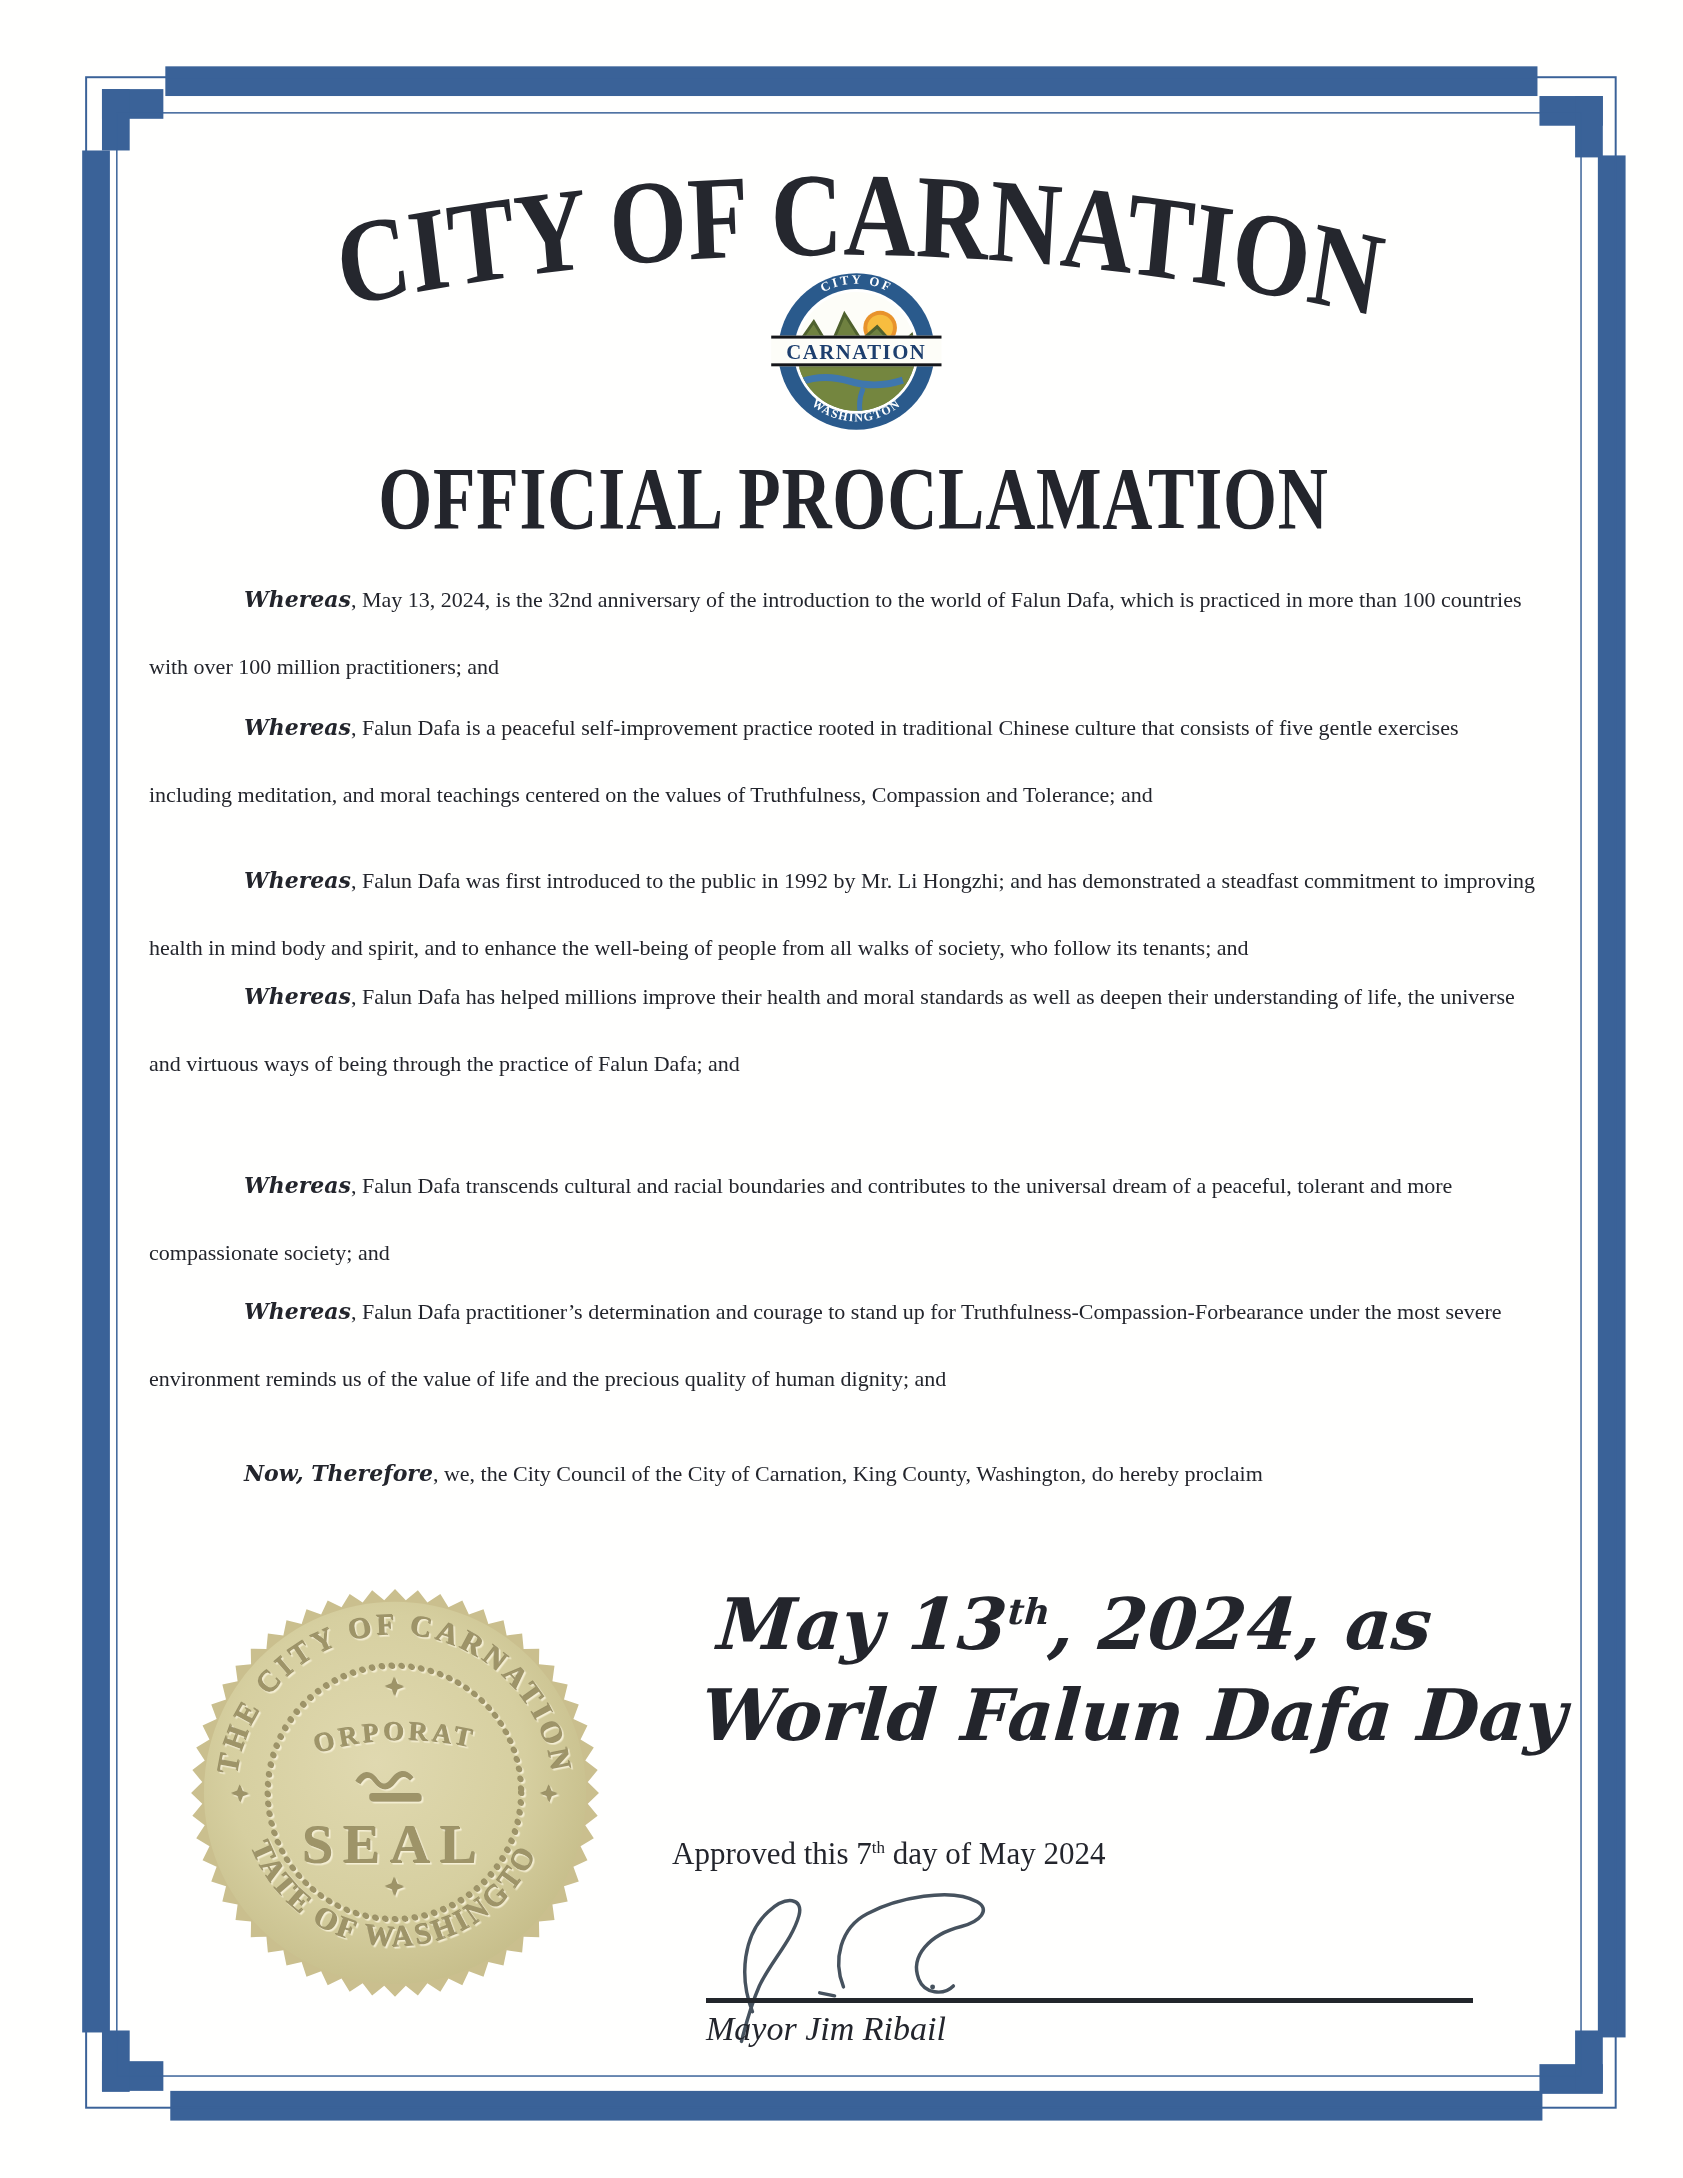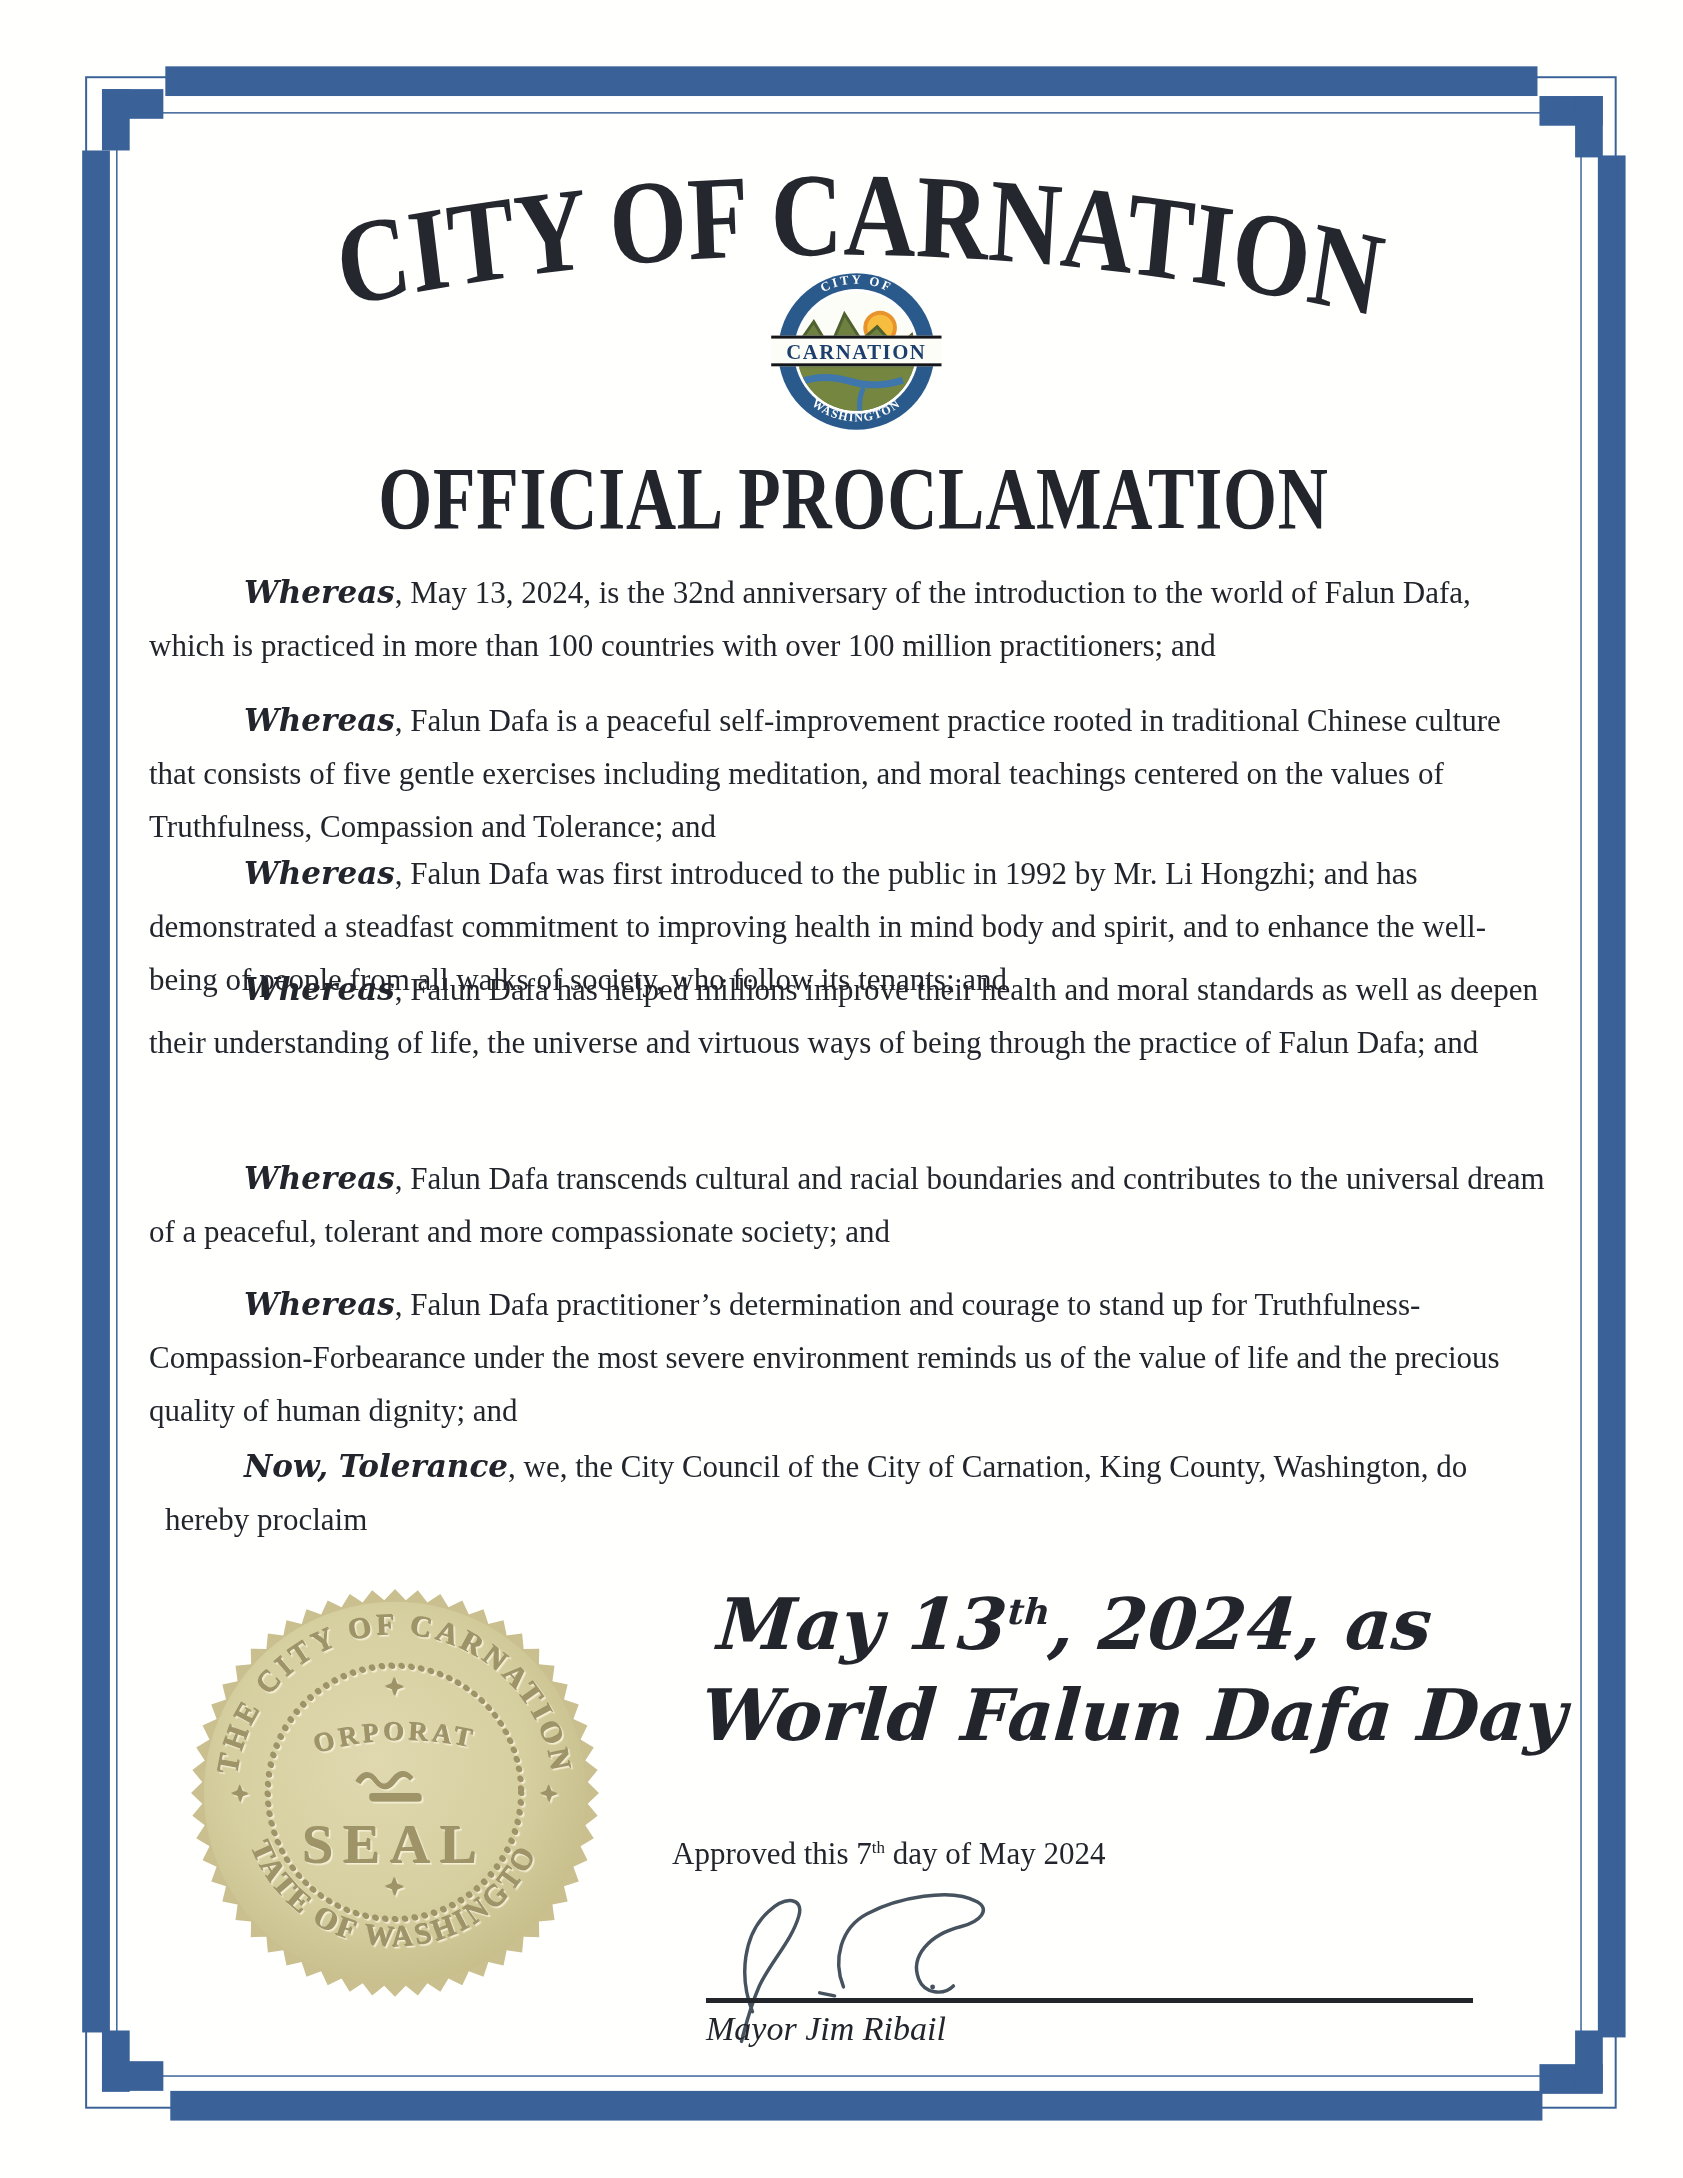--- a/index.html
+++ b/index.html
@@ -15,8 +15,8 @@
   .heading{left:0;top:447px;width:1707px;text-align:center;font-weight:700;font-size:89px;
            letter-spacing:1px;transform:scaleX(.78);transform-origin:50% 50%;white-space:nowrap;}
 
-  #paragraphs p{position:absolute;left:149px;width:1396px;margin:0;font-size:31px;
-                line-height:53px;text-indent:95px;}
+  #paragraphs p{position:absolute;left:149px;width:1396px;margin:0;font-size:22px;
+                line-height:67px;text-indent:95px;}
   #paragraphs p.therefore{padding-left:16px;width:1380px;text-indent:79px;}
   .lead{font-family:"DejaVu Serif",serif;font-style:italic;font-weight:700;}
 

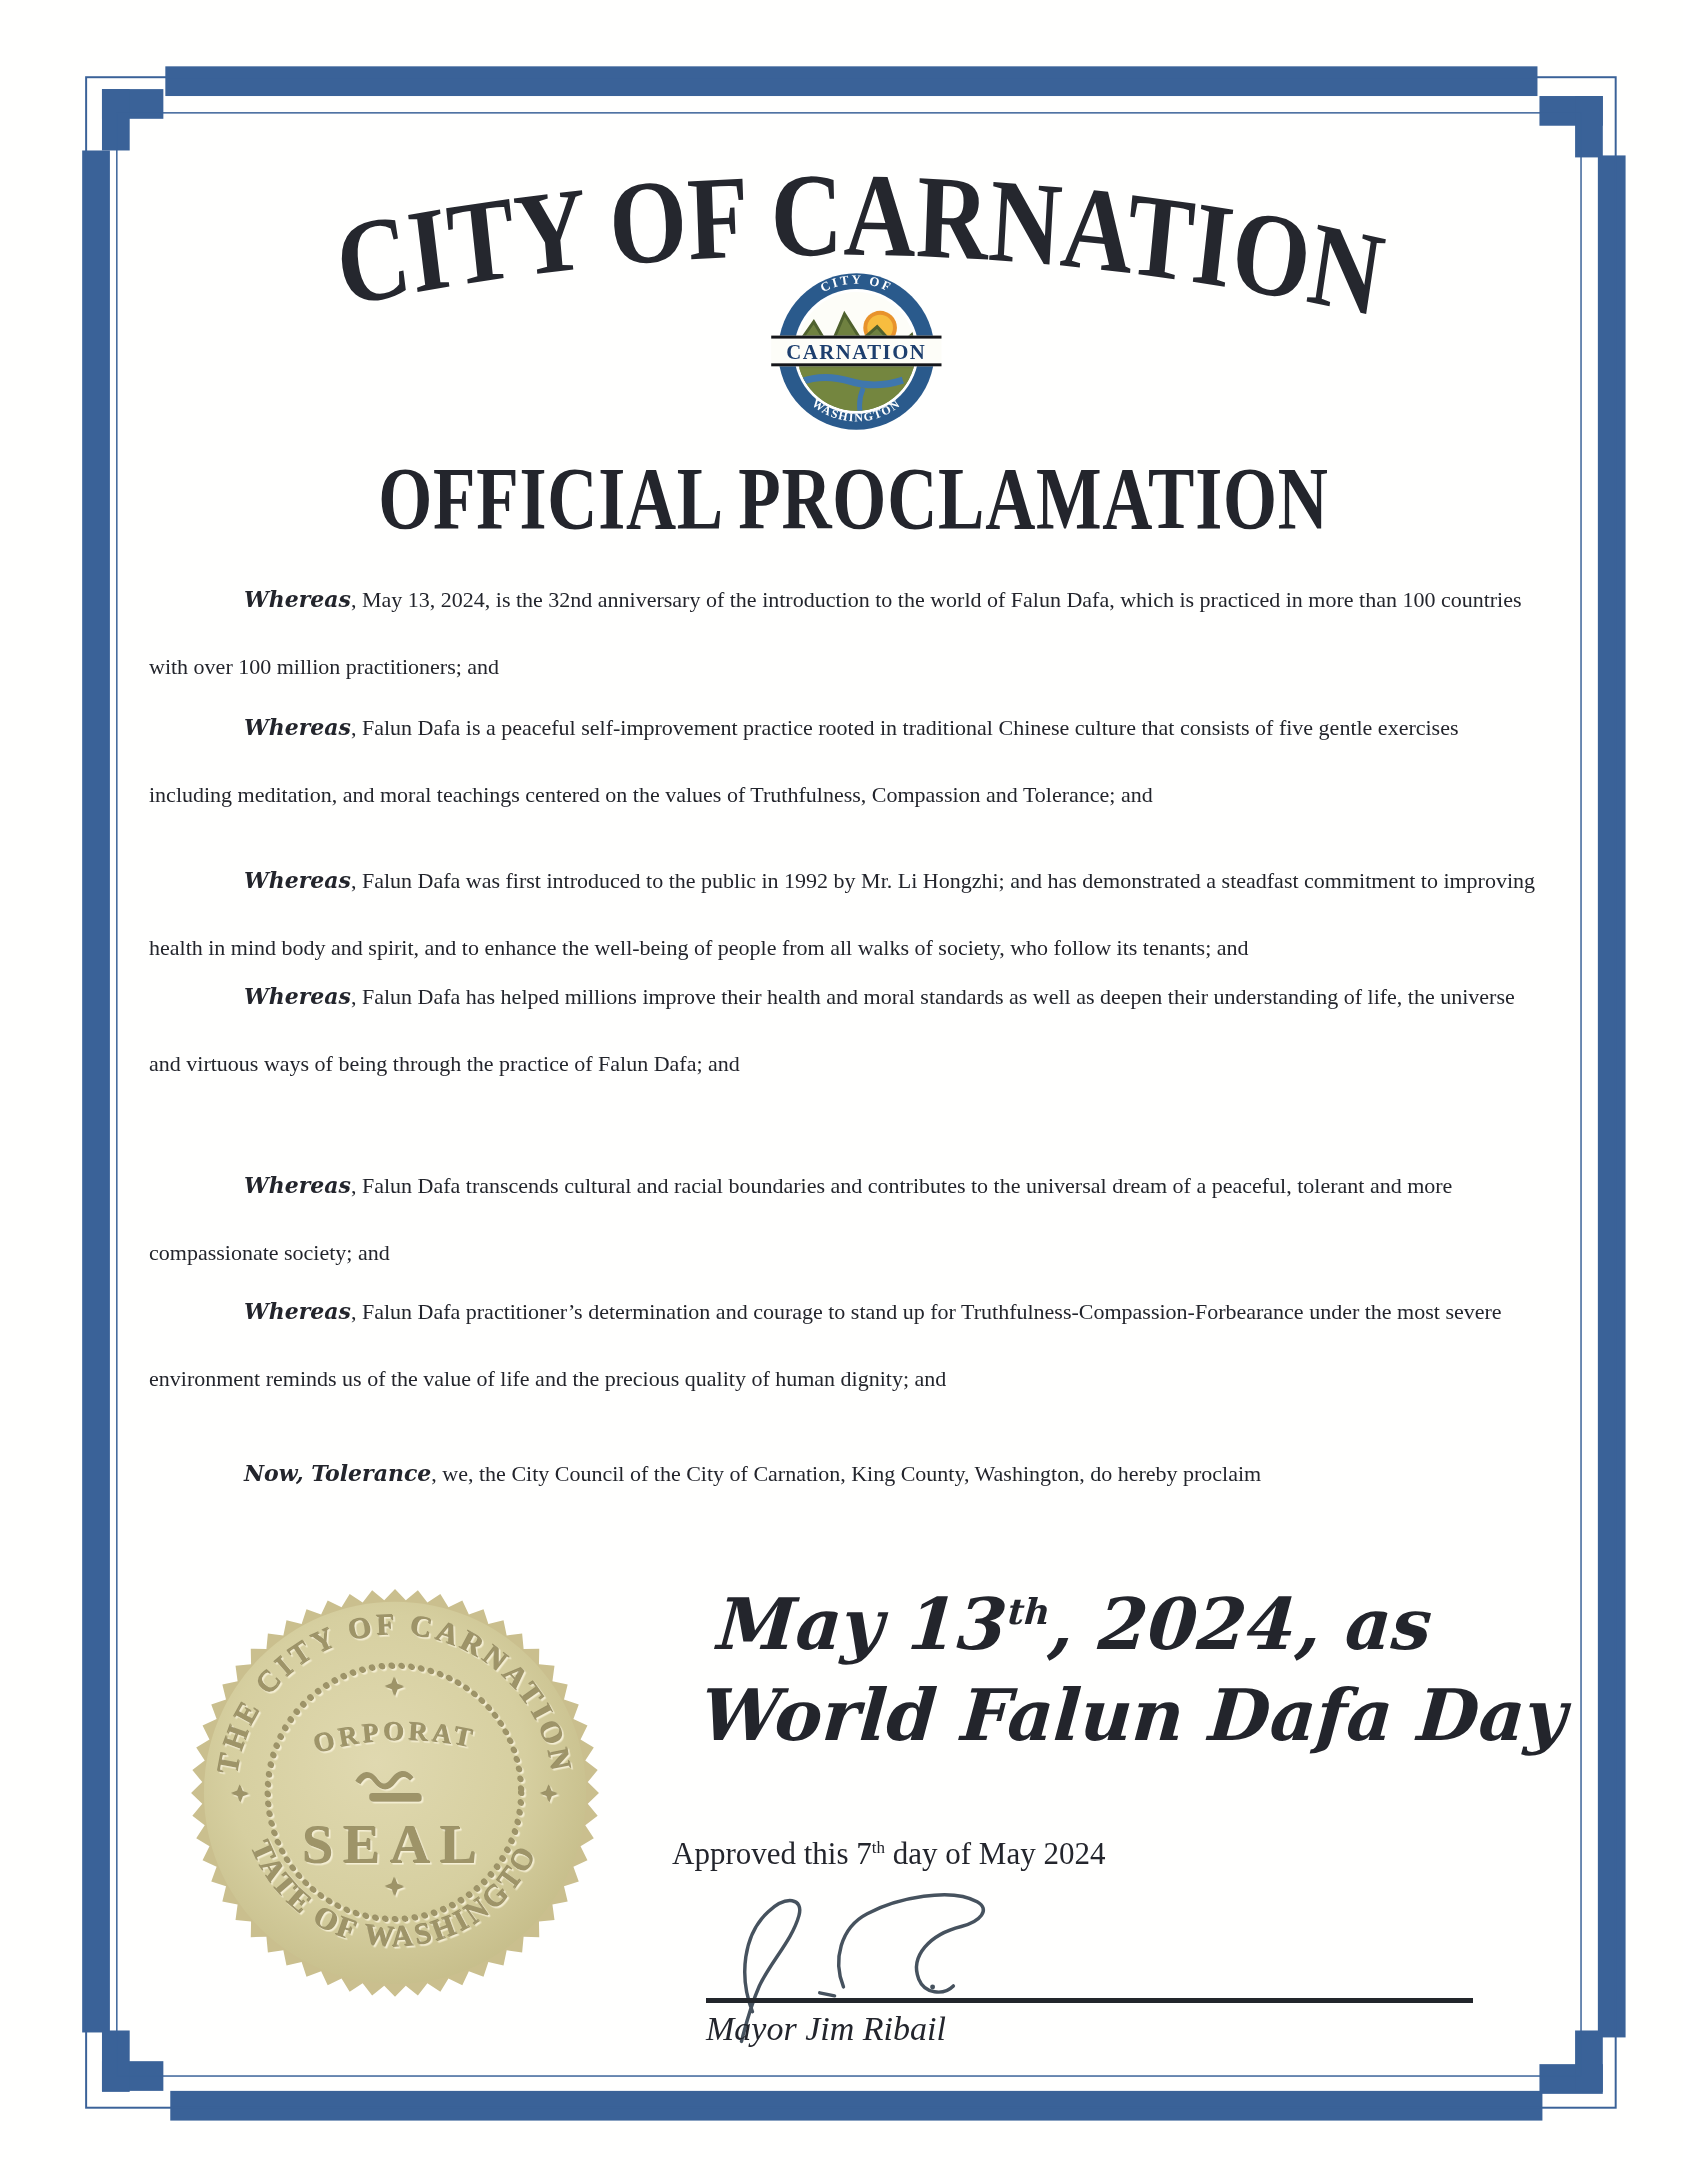--- a/index.html
+++ b/index.html
@@ -146,7 +146,7 @@
       <p class="layer para" style="top: 963px;"><span class="lead">Whereas</span><span>, Falun Dafa has helped millions improve their health and moral standards as well as deepen their understanding of life, the universe and virtuous ways of being through the practice of Falun Dafa; and</span></p>
       <p class="layer para" style="top: 1152px;"><span class="lead">Whereas</span><span>, Falun Dafa transcends cultural and racial boundaries and contributes to the universal dream of a peaceful, tolerant and more compassionate society; and</span></p>
       <p class="layer para" style="top: 1266px; margin-top: 12px;"><span class="lead">Whereas</span><span>, Falun Dafa practitioner’s determination and courage to stand up for Truthfulness-Compassion-Forbearance under the most severe environment reminds us of the value of life and the precious quality of human dignity; and</span></p>
-      <p class="layer therefore para" style="top: 1440px;"><span class="lead">Now, Tolerance</span><span>, we, the City Council of the City of Carnation, King County, Washington, do hereby proclaim</span></p>
+      <p class="layer therefore para" style="top: 1440px;"><span class="lead">Now, Therefore</span><span>, we, the City Council of the City of Carnation, King County, Washington, do hereby proclaim</span></p>
     </div>
 
   <div class="layer script-block">

